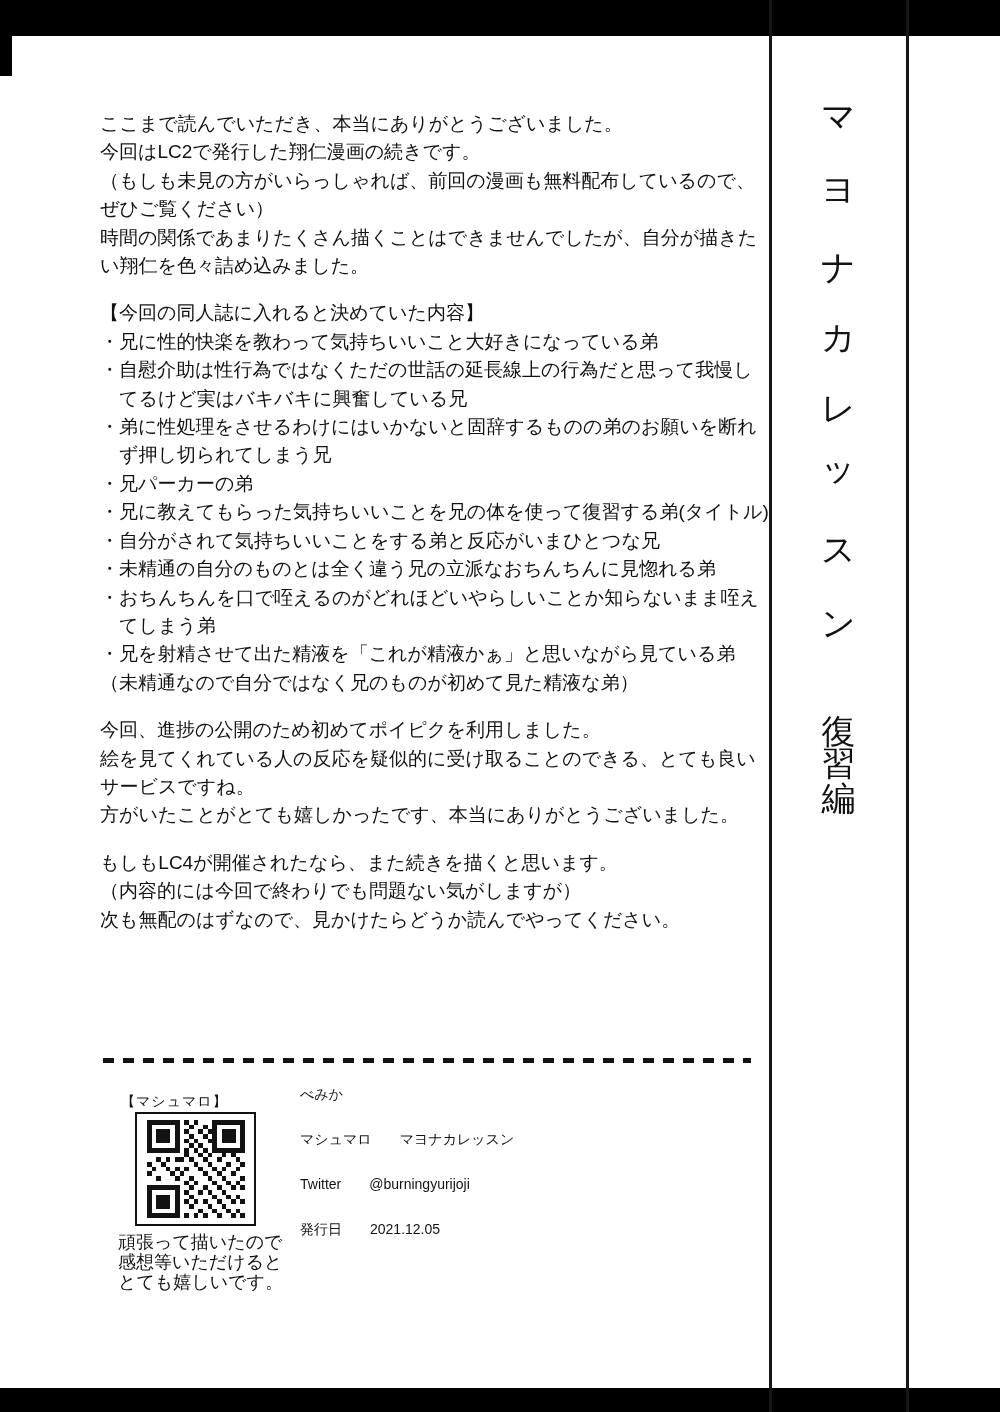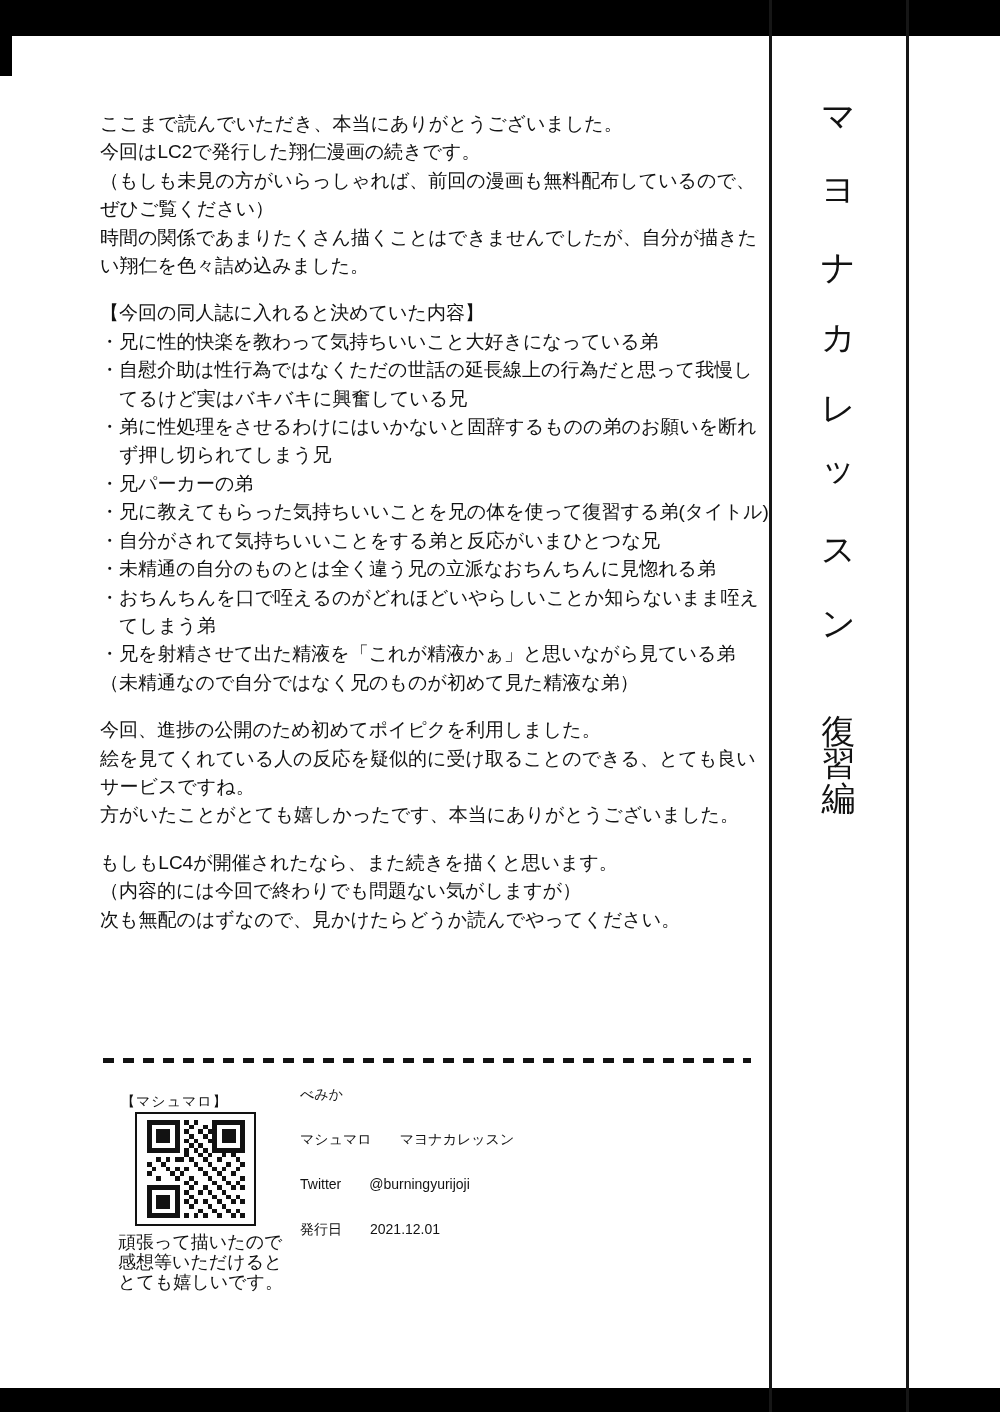--- a/index.html
+++ b/index.html
@@ -168,7 +168,7 @@
     <span class="credit-label">Twitter</span><span class="credit-value">@burningyurijoji</span>
   </div>
   <div class="credit-row">
-    <span class="credit-label">発行日</span><span class="credit-value">2021.12.01</span>
+    <span class="credit-label">発行日</span><span class="credit-value">2021.12.05</span>
   </div>
 </div>
 

